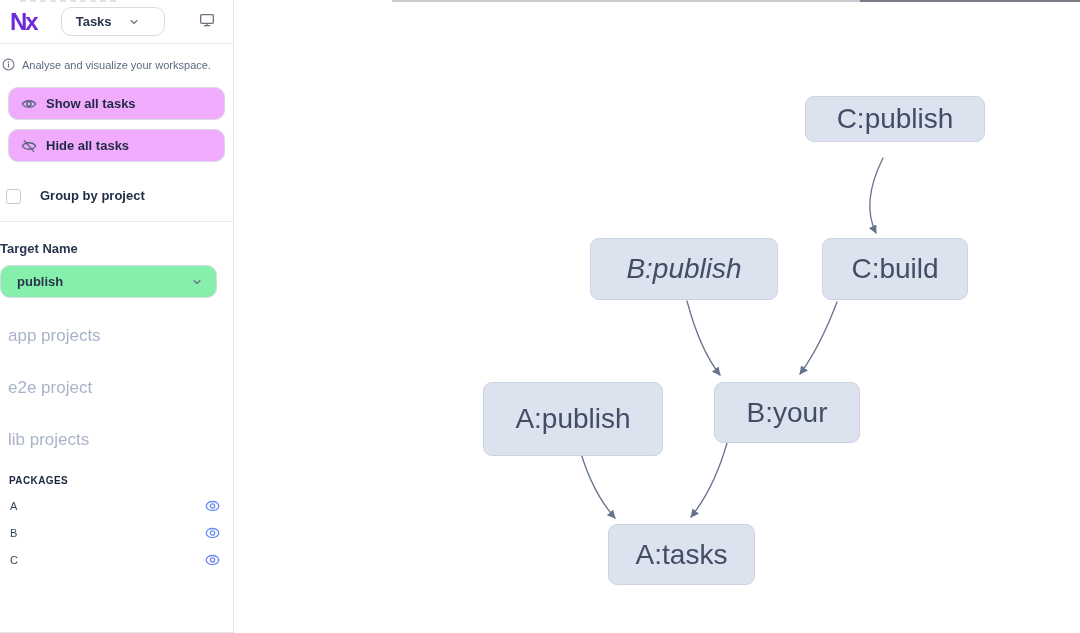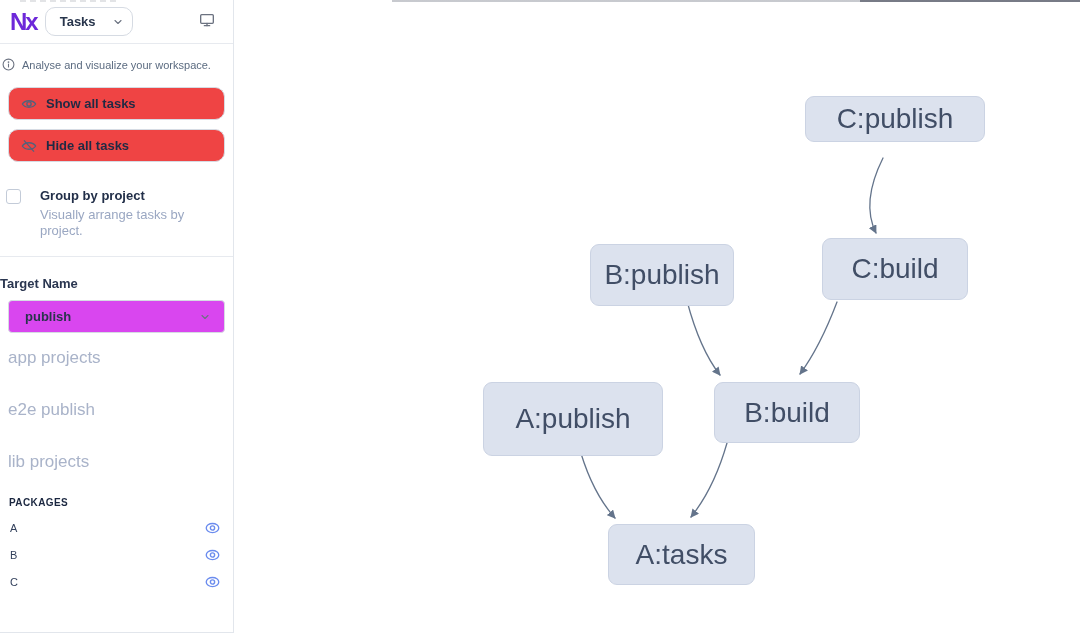--- a/index.html
+++ b/index.html
@@ -22,9 +22,9 @@
   }
   .logo { font-weight:800; font-size:24px; letter-spacing:-2px; color:#6d28d9; line-height:1; }
   .view-select {
-    margin-left:8px; display:flex; align-items:center; gap:16px;
+    margin-left:24px; display:flex; align-items:center; gap:16px;
     border:1px solid #d6dbe3; border-radius:10px; background:#fff;
-    padding:6px 8px 6px 14px; font-size:13px; font-weight:700; color:#28354c;
+    padding:6px 24px 6px 14px; font-size:13px; font-weight:700; color:#28354c;
     cursor:pointer; font-family:inherit;
   }
   .icon-gray { color:#6b7280; display:inline-flex; }

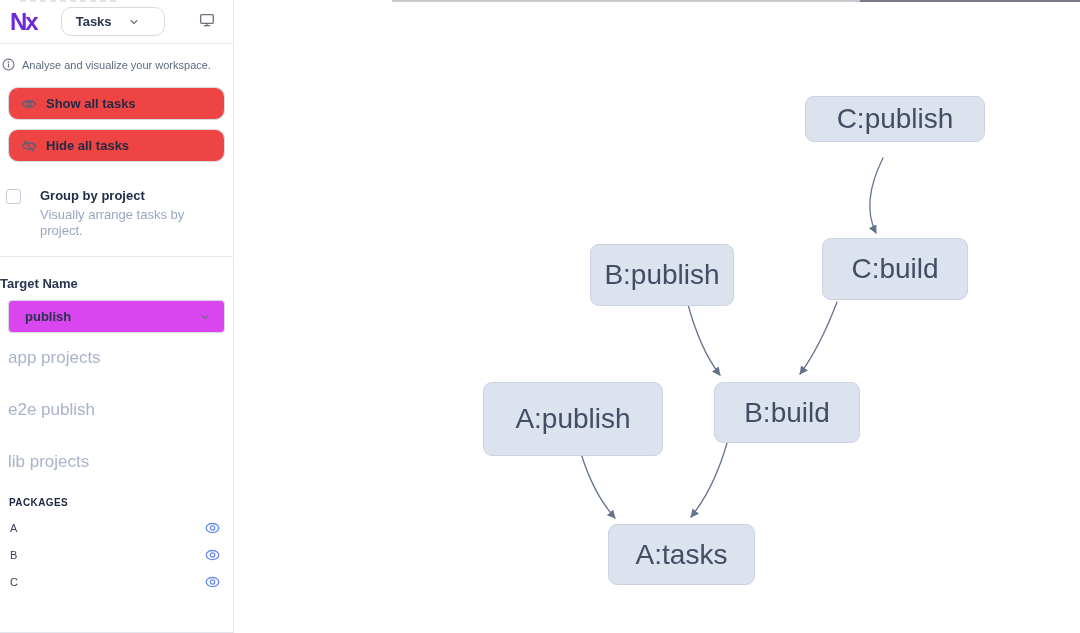--- a/index.html
+++ b/index.html
@@ -36,7 +36,7 @@
   }
   .sb-btn {
     margin:0 8px; display:flex; align-items:center; gap:9px;
-    height:33px; border:1px solid #d6dbe3; border-radius:10px; background:#ef4444;
+    height:33px; border:1px solid #d6dbe3; border-radius:10px; background:#f0abfc;
     padding:0 12px; font-size:13px; font-weight:700; color:#1f2a44;
     cursor:pointer; font-family:inherit;
   }

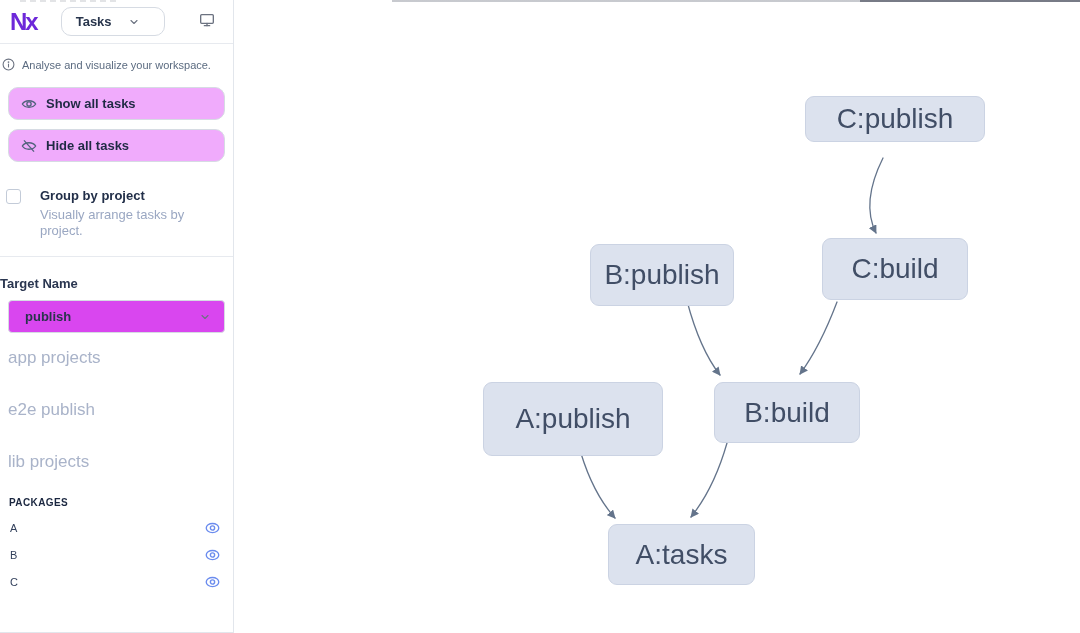--- a/index.html
+++ b/index.html
@@ -157,7 +157,6 @@
       <div class="checkbox"></div>
       <div>
         <div class="checkbox-label">Group by project</div>
-        <div class="checkbox-desc">Visually arrange tasks by project.</div>
       </div>
     </div>
 

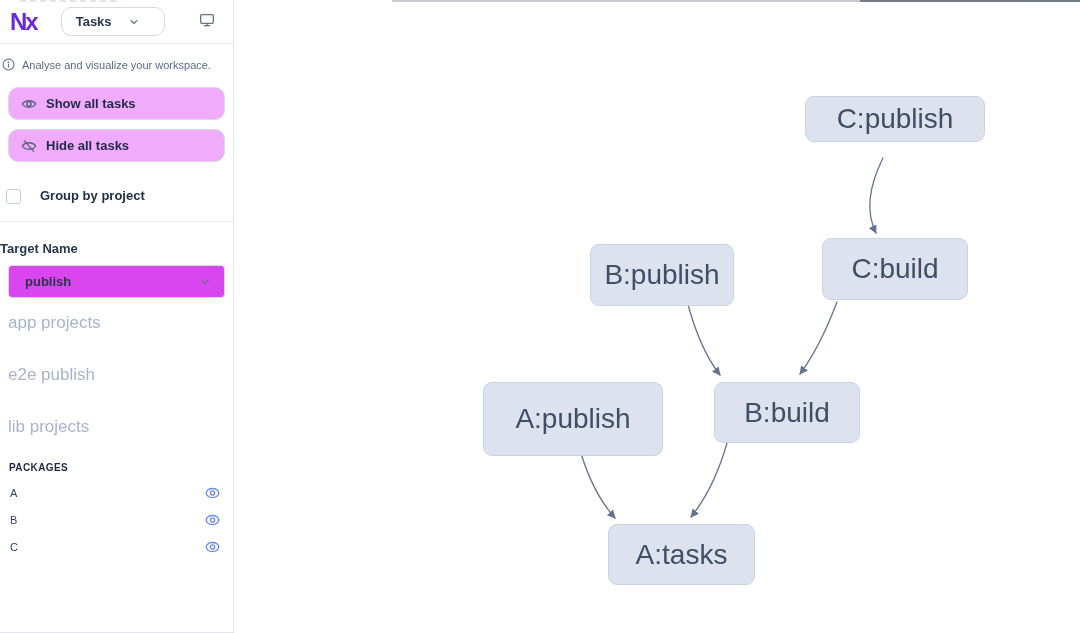--- a/index.html
+++ b/index.html
@@ -56,8 +56,8 @@
 
   .field-label { margin:19px 0 0; font-size:13px; font-weight:700; color:#2a3650; }
   .select-box {
-    margin:9px 8px 0; height:33px; border:1px solid #d6dbe3; border-radius:4px;
-    background:#d946ef; display:flex; align-items:center; justify-content:space-between;
+    margin:9px 0 0; height:33px; border:1px solid #d6dbe3; border-radius:10px;
+    background:#86efac; display:flex; align-items:center; justify-content:space-between;
     padding:0 13px 0 16px; font-size:13px; font-weight:700; color:#28354c; cursor:pointer;
     font-family:inherit; width:calc(100% - 16px);
   }

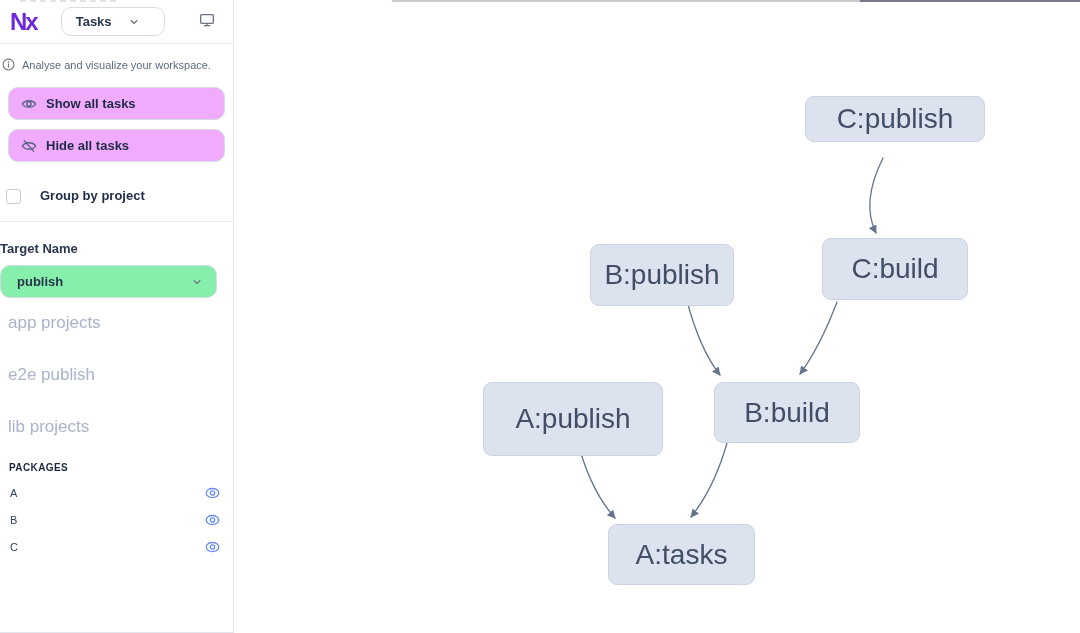--- a/index.html
+++ b/index.html
@@ -225,7 +225,7 @@
         <path d="M 493 443 C 485 471 473 497 457 517" class="edge" marker-end="url(#arrowhead)"></path>
       </svg>
   <div class="task-node" style="left: 571px; top: 96px; width: 180px; height: 46px;">C:publish</div>
-      <div class="task-node" style="left: 356px; top: 244px; width: 144px; height: 62px;">B:publish</div>
+      <div class="task-node" style="left: 356px; top: 238px; width: 188px; height: 62px; font-style: italic;">B:publish</div>
       <div class="task-node" style="left: 588px; top: 238px; width: 146px; height: 62px;">C:build</div>
       <div class="task-node" style="left: 249px; top: 382px; width: 180px; height: 74px;">A:publish</div>
       <div class="task-node" style="left: 480px; top: 382px; width: 146px; height: 61px;">B:build</div>

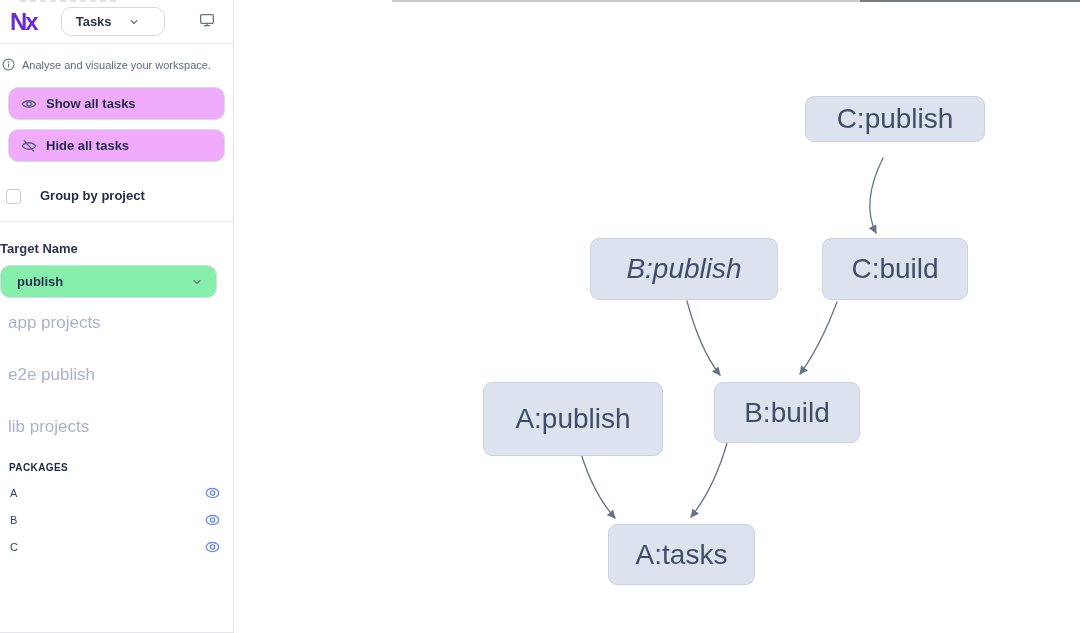--- a/index.html
+++ b/index.html
@@ -63,7 +63,7 @@
   }
 
   .section-header { margin:34px 8px 0; font-size:17px; color:#a9b3c9; line-height:18px; }
-  .section-header:first-child { margin-top:16px; }
+  .section-header:first-child { margin-top:29px; }
 
   .packages-heading {
     margin:26px 8px 0 9px; font-size:10px; font-weight:800; color:#1b2740; letter-spacing:.4px;

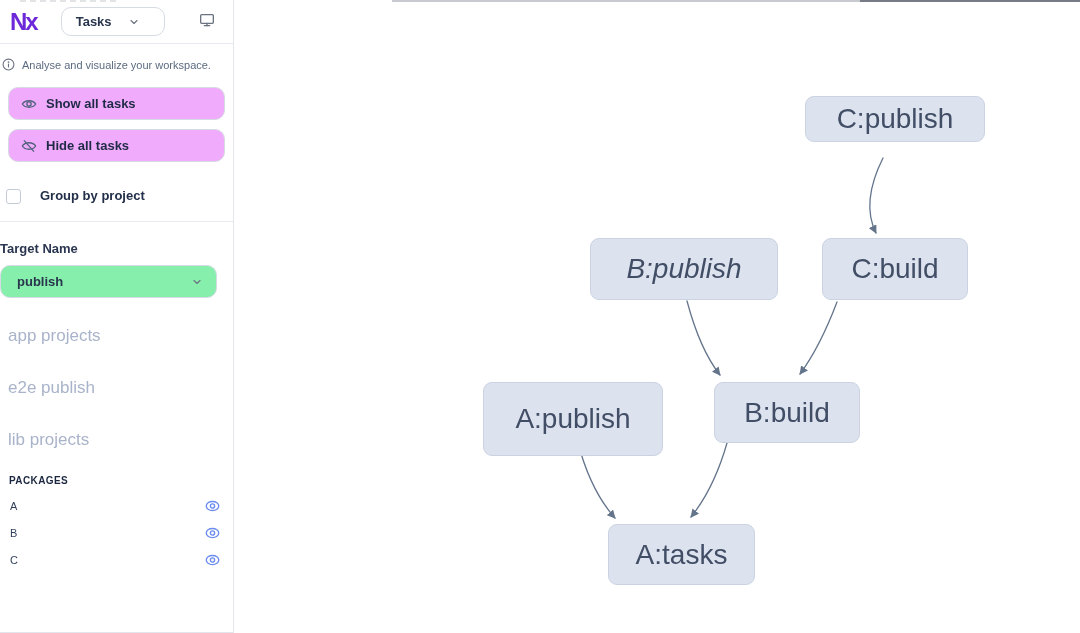--- a/index.html
+++ b/index.html
@@ -174,7 +174,7 @@
 
     <div>
         <div class="section-header">app projects</div>
-        <div class="section-header">e2e publish</div>
+        <div class="section-header">e2e project</div>
         <div class="section-header">lib projects</div>
       </div>
 

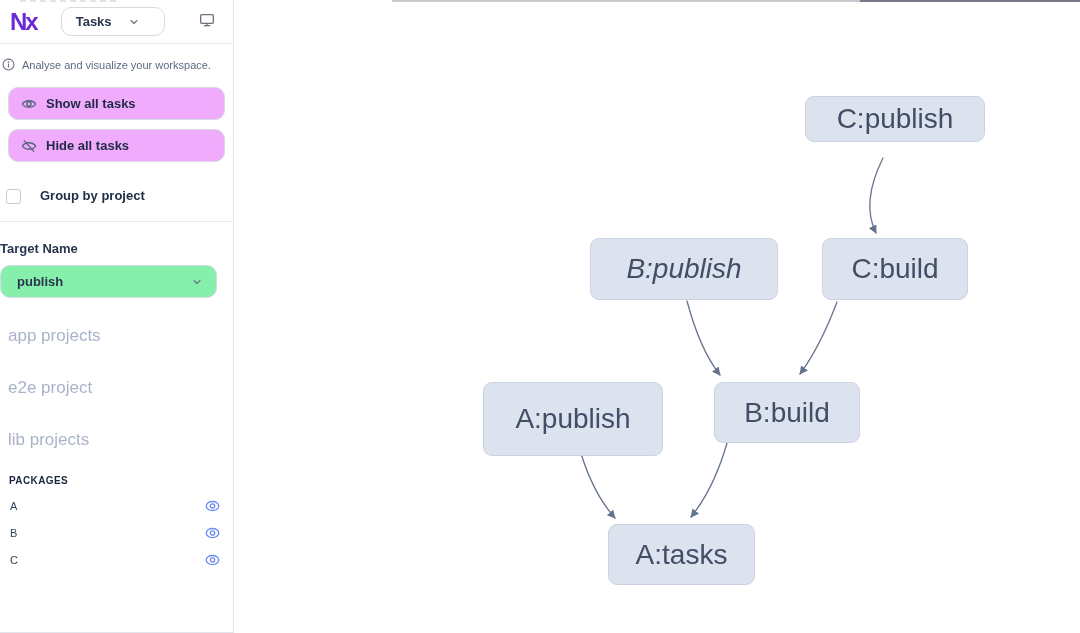--- a/index.html
+++ b/index.html
@@ -228,7 +228,7 @@
       <div class="task-node" style="left: 356px; top: 238px; width: 188px; height: 62px; font-style: italic;">B:publish</div>
       <div class="task-node" style="left: 588px; top: 238px; width: 146px; height: 62px;">C:build</div>
       <div class="task-node" style="left: 249px; top: 382px; width: 180px; height: 74px;">A:publish</div>
-      <div class="task-node" style="left: 480px; top: 382px; width: 146px; height: 61px;">B:build</div>
+      <div class="task-node" style="left: 480px; top: 382px; width: 146px; height: 61px;">B:your</div>
       <div class="task-node" style="left: 374px; top: 524px; width: 147px; height: 61px;">A:tasks</div>
     </main>
 

